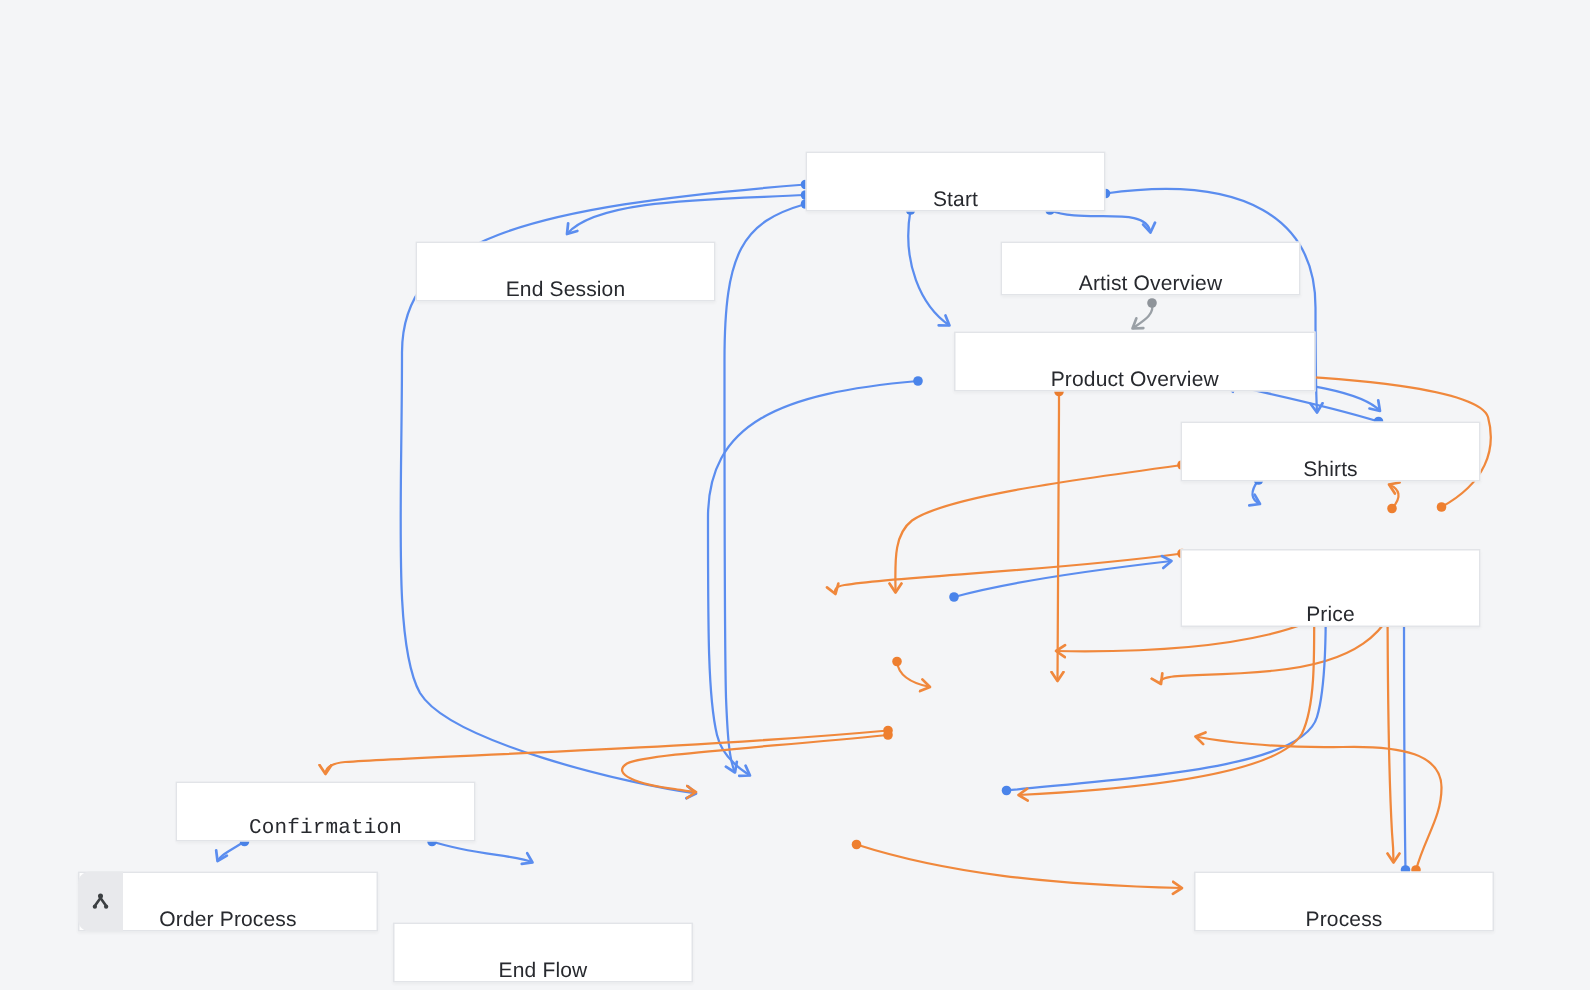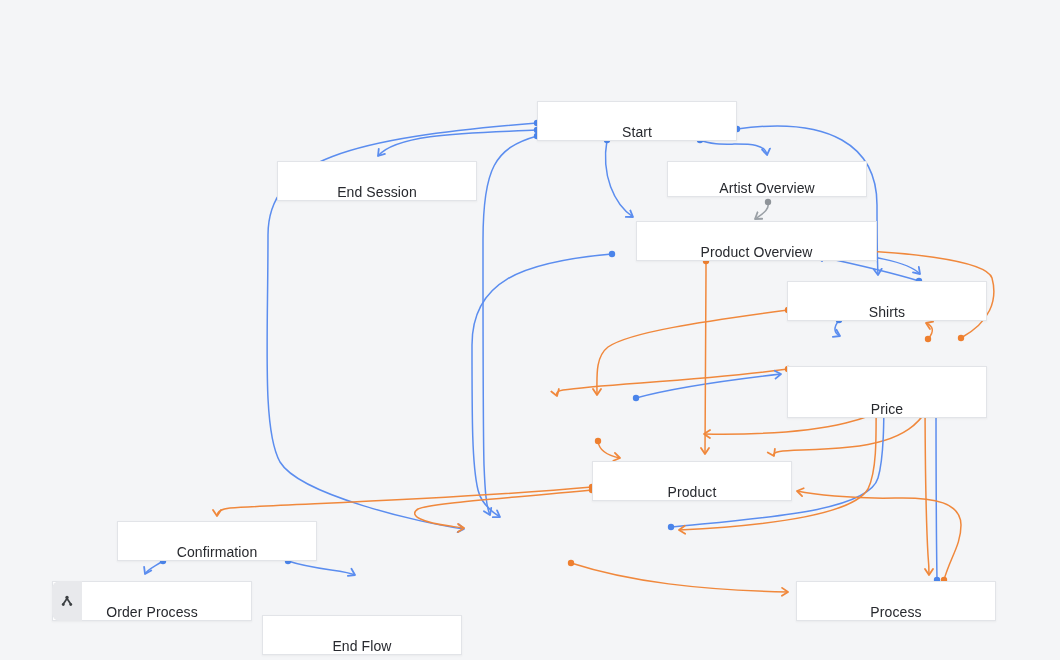--- a/index.html
+++ b/index.html
@@ -138,9 +138,6 @@
   </div>
 
 
-  <div class="node" style="left: 592px; top: 461px; width: 200px; height: 40px;">
-    <span class="node-label">Product</span>
-  </div>
 
   <div class="node" style="left: 117px; top: 521px; width: 200px; height: 40px;">
     <span class="node-label">Confirmation</span>

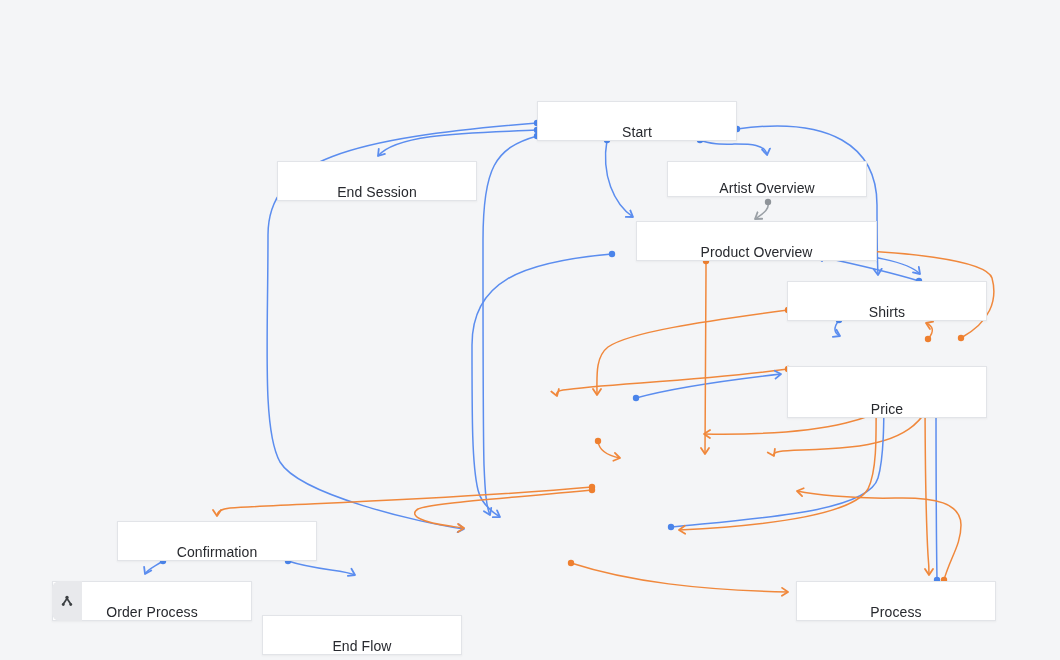--- a/index.html
+++ b/index.html
@@ -139,7 +139,7 @@
 
 
 
-  <div class="node" style="left: 117px; top: 521px; width: 200px; height: 40px;">
+  <div class="node" style="left: 117px; top: 521px; width: 200px; height: 40px; font-family: Liberation Mono, monospace;">
     <span class="node-label">Confirmation</span>
   </div>
 

